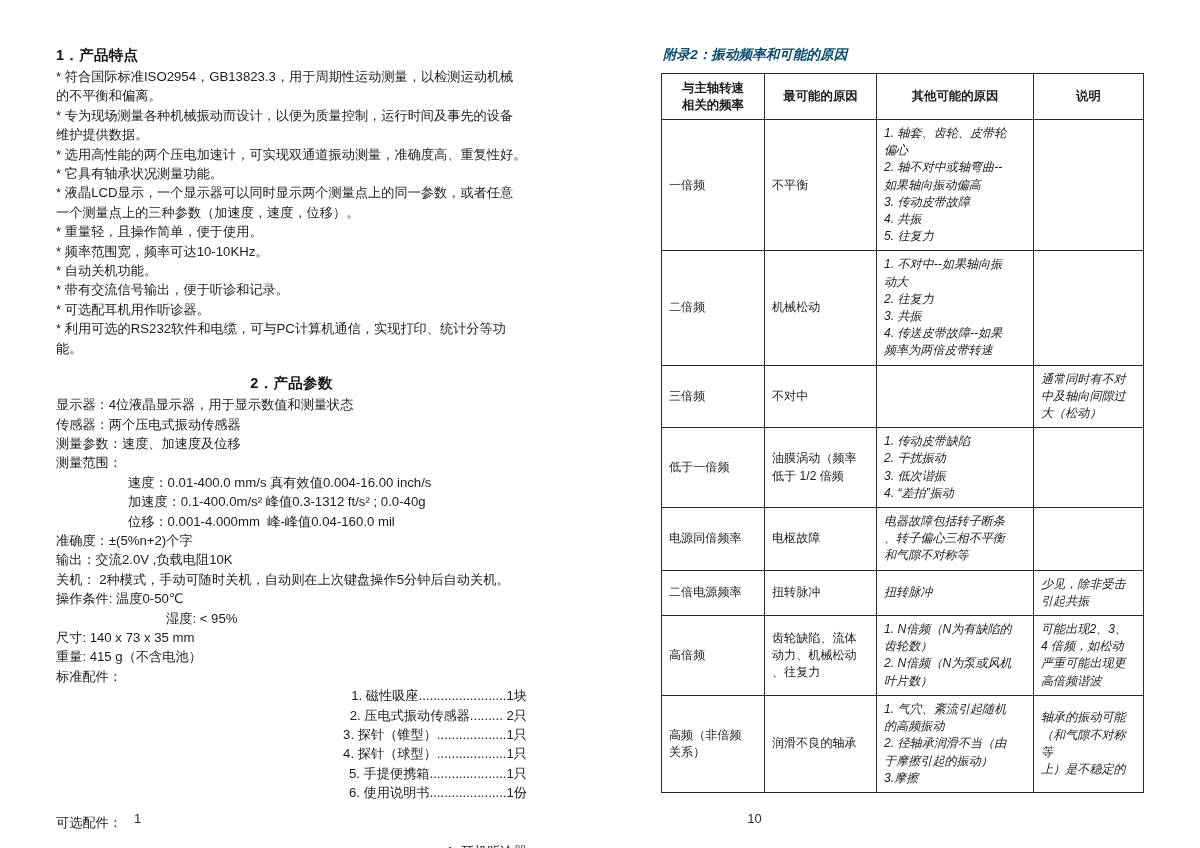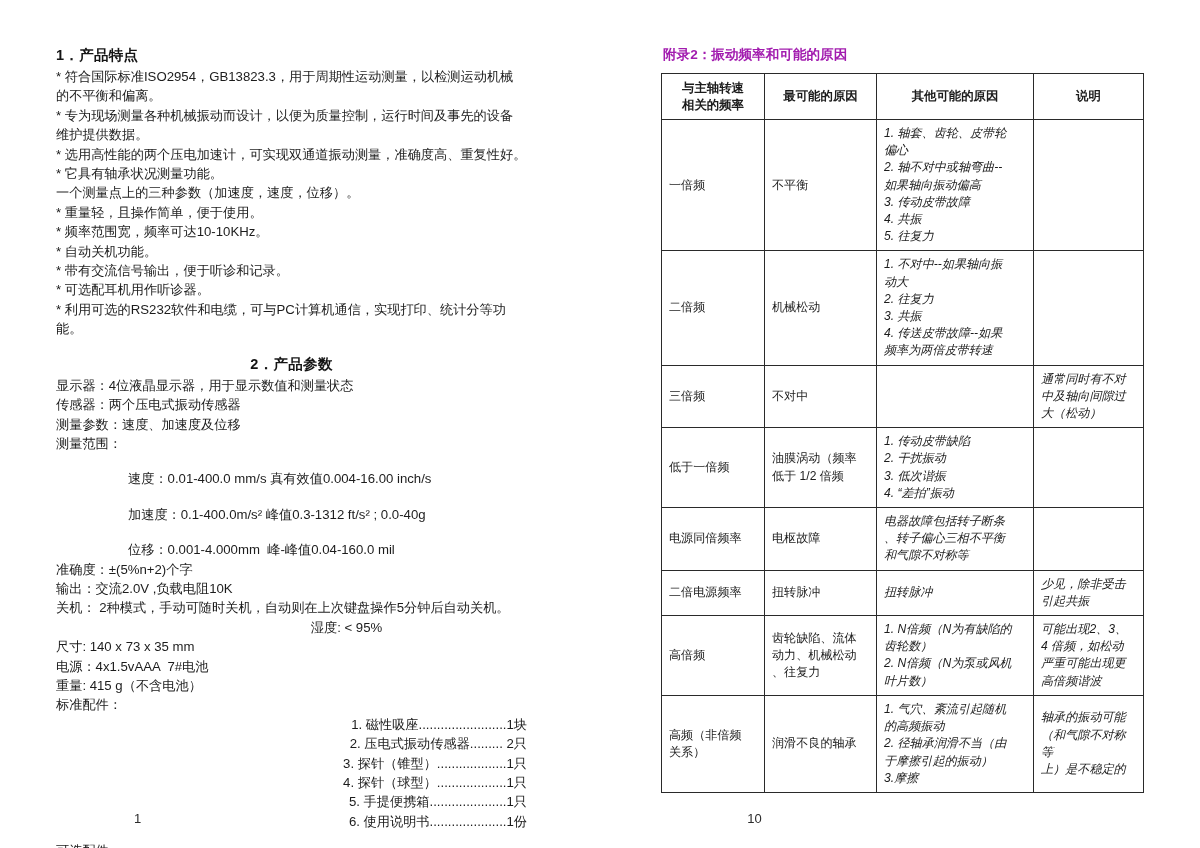--- a/index.html
+++ b/index.html
@@ -54,7 +54,8 @@
     font-size: 13.6px;
     font-weight: bold;
     margin: 0 0 9px 2px;
-    color: #a21caf;
+    color: #0c4a6e;
+    font-style: italic;
   }
   table.freq {
     border-collapse: collapse;

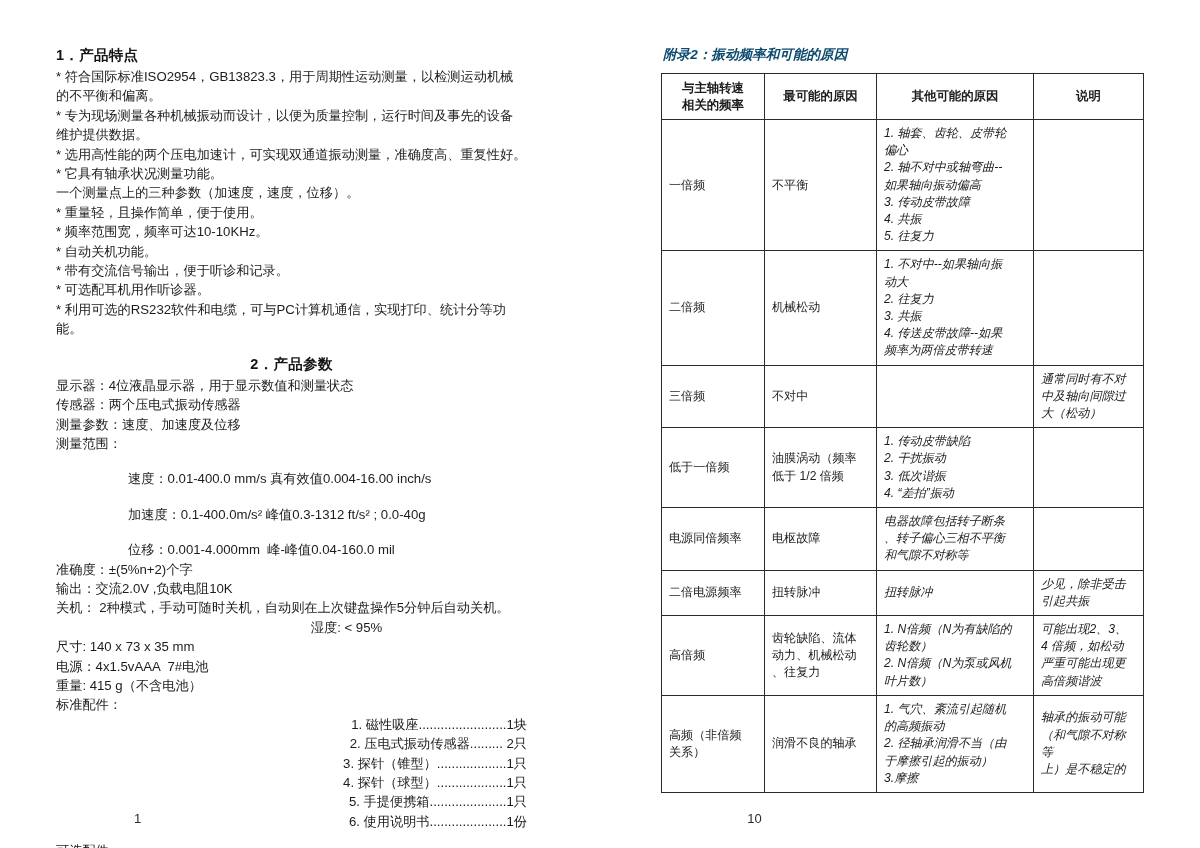--- a/index.html
+++ b/index.html
@@ -115,6 +115,7 @@
     <p class="line">维护提供数据。</p>
     <p class="line">* 选用高性能的两个压电加速计，可实现双通道振动测量，准确度高、重复性好。</p>
     <p class="line">* 它具有轴承状况测量功能。</p>
+    <p class="line">* 液晶LCD显示，一个显示器可以同时显示两个测量点上的同一参数，或者任意</p>
     <p class="line">一个测量点上的三种参数（加速度，速度，位移）。</p>
     <p class="line">* 重量轻，且操作简单，便于使用。</p>
     <p class="line">* 频率范围宽，频率可达10-10KHz。</p>

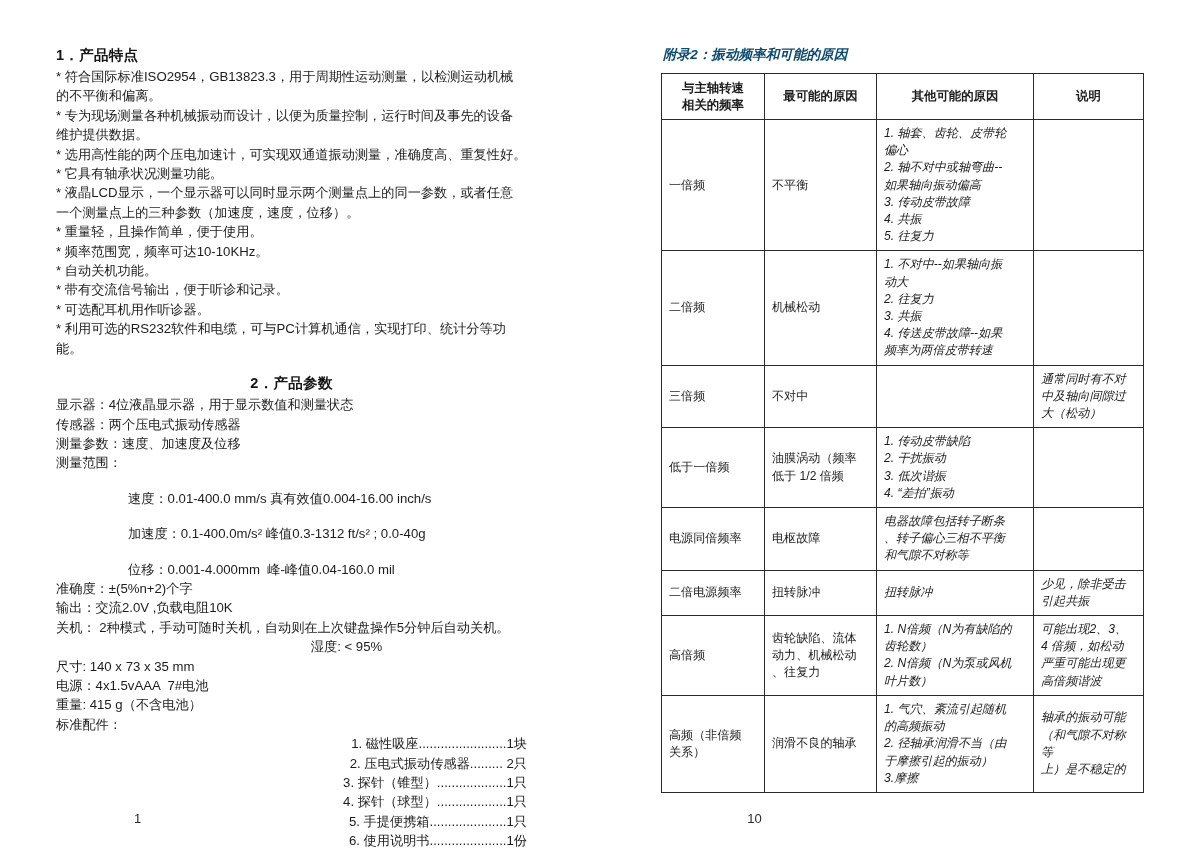--- a/index.html
+++ b/index.html
@@ -44,7 +44,7 @@
     white-space: pre-wrap;
     color: #1c1c1c;
   }
-  .line.indent  { padding-left: 72px; margin-top: 16px; }
+  .line.indent  { padding-left: 72px; }
   .line.indent2 { padding-left: 72px; text-align: right; }
   .line.indent-sm { padding-left: 110px; text-align: center; }
   .spacer { height: 10px; }

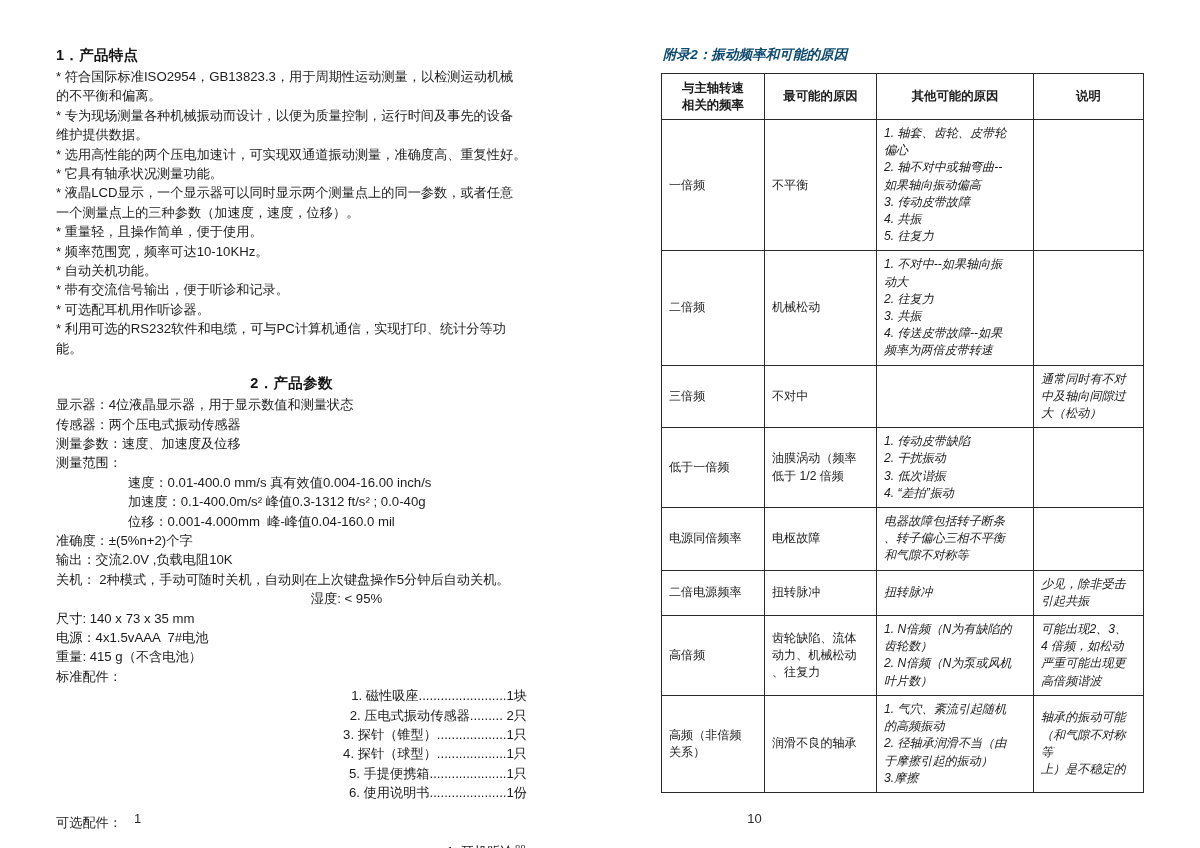--- a/index.html
+++ b/index.html
@@ -138,6 +138,7 @@
     <p class="line">准确度：±(5%n+2)个字</p>
     <p class="line">输出：交流2.0V ,负载电阻10K</p>
     <p class="line">关机： 2种模式，手动可随时关机，自动则在上次键盘操作5分钟后自动关机。</p>
+    <p class="line">操作条件: 温度0-50℃</p>
     <p class="line indent-sm">湿度: &lt; 95%</p>
 
     <p class="line">尺寸: 140 x 73 x 35 mm</p>

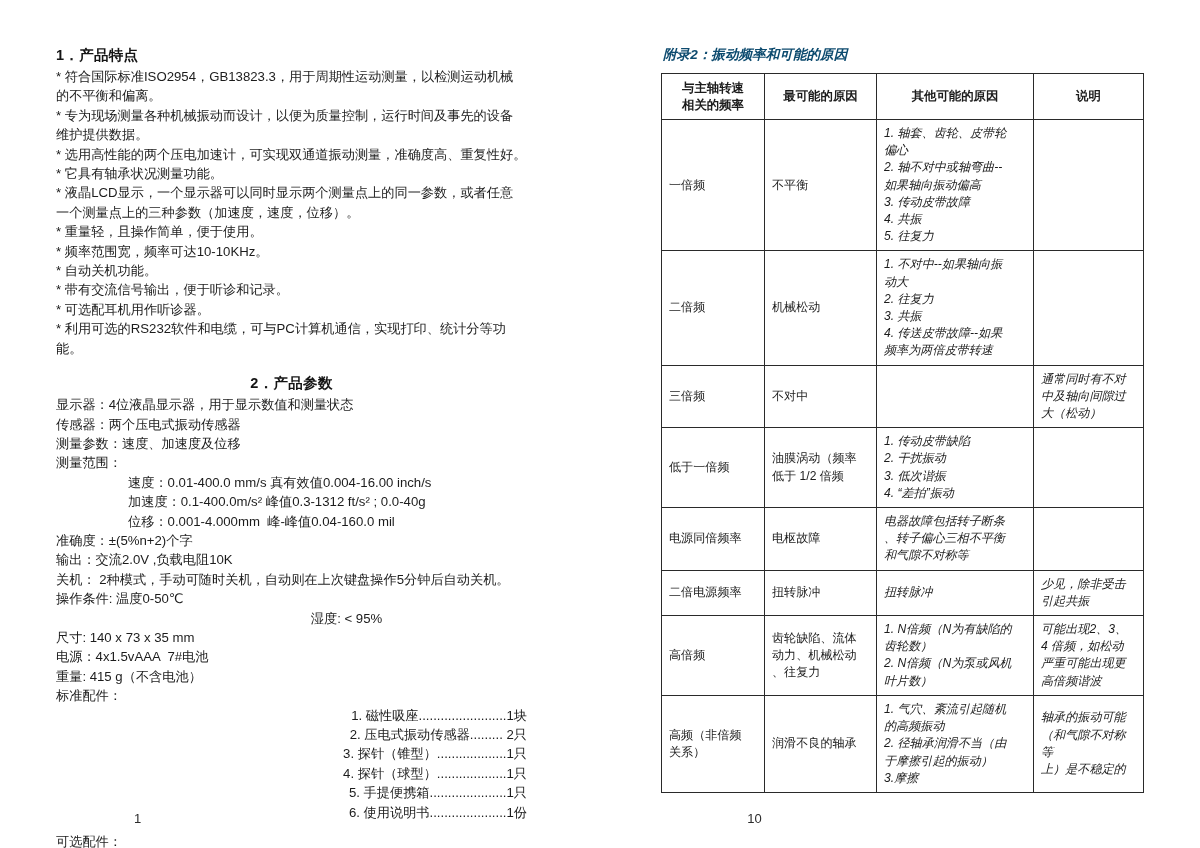--- a/index.html
+++ b/index.html
@@ -46,7 +46,7 @@
   }
   .line.indent  { padding-left: 72px; }
   .line.indent2 { padding-left: 72px; text-align: right; }
-  .line.indent-sm { padding-left: 110px; text-align: center; }
+  .line.indent-sm { padding-left: 110px; }
   .spacer { height: 10px; }
 
   

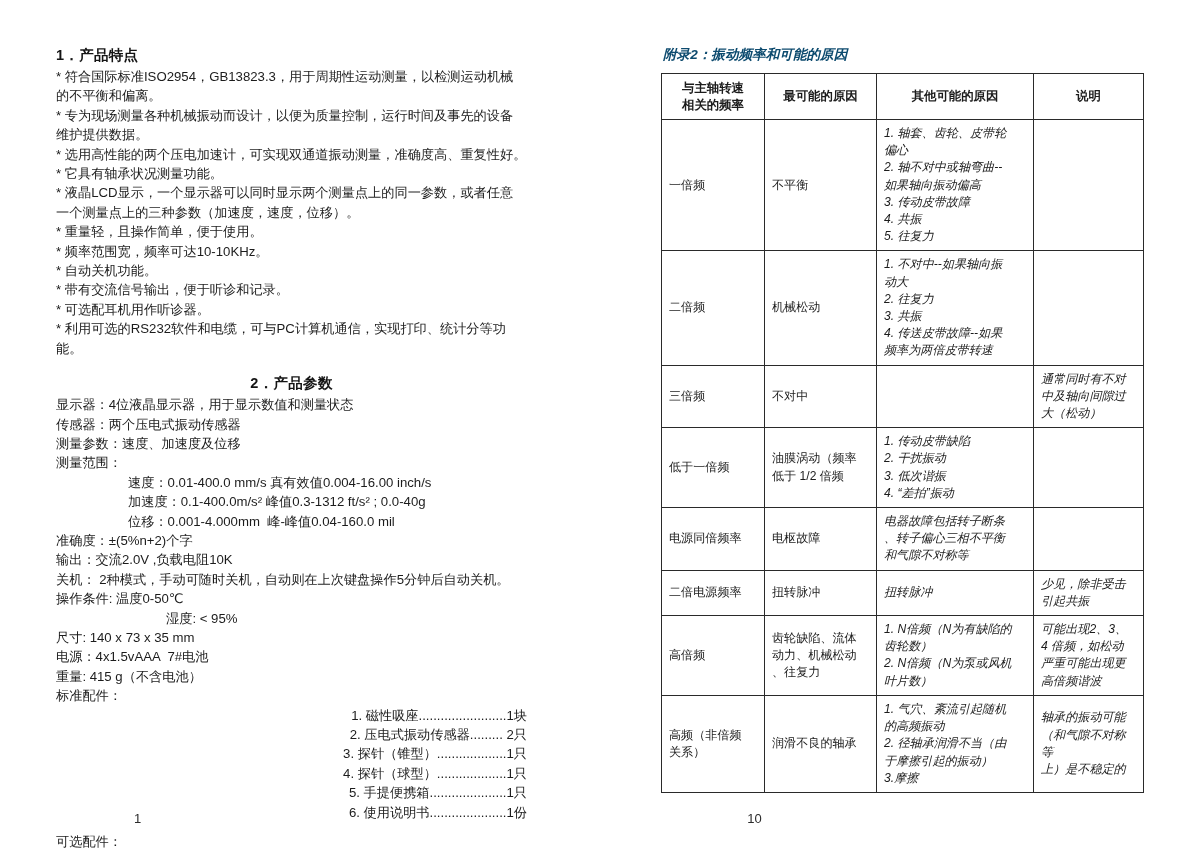--- a/index.html
+++ b/index.html
@@ -142,7 +142,6 @@
     <p class="line indent-sm">湿度: &lt; 95%</p>
 
     <p class="line">尺寸: 140 x 73 x 35 mm</p>
-    <p class="line">电源：4x1.5vAAA  7#电池</p>
     <p class="line">重量: 415 g（不含电池）</p>
     <p class="line">标准配件：</p>
 

